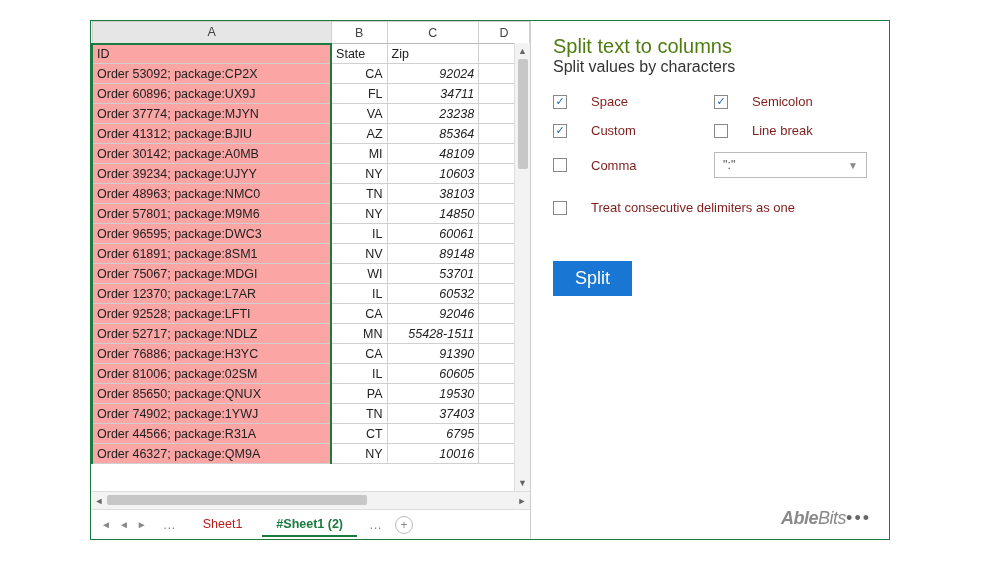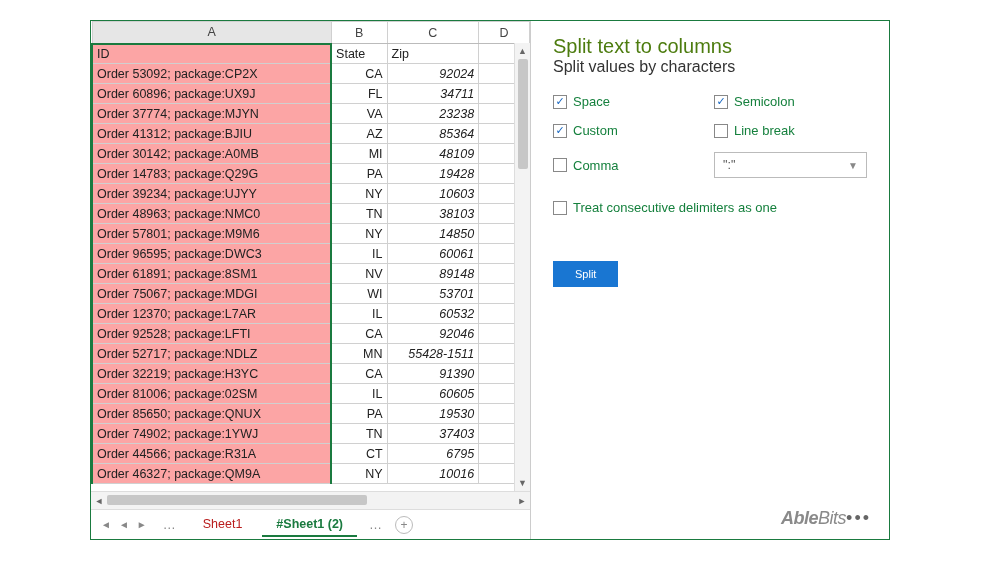--- a/index.html
+++ b/index.html
@@ -178,9 +178,9 @@
   .chk {
     display:flex;
     align-items:center;
-    gap:6px;
+    gap:24px;
     font-size:13px;
-    color:#15803d;
+    color:#7f1d1d;
     cursor:pointer;
   }
   .chk .box {

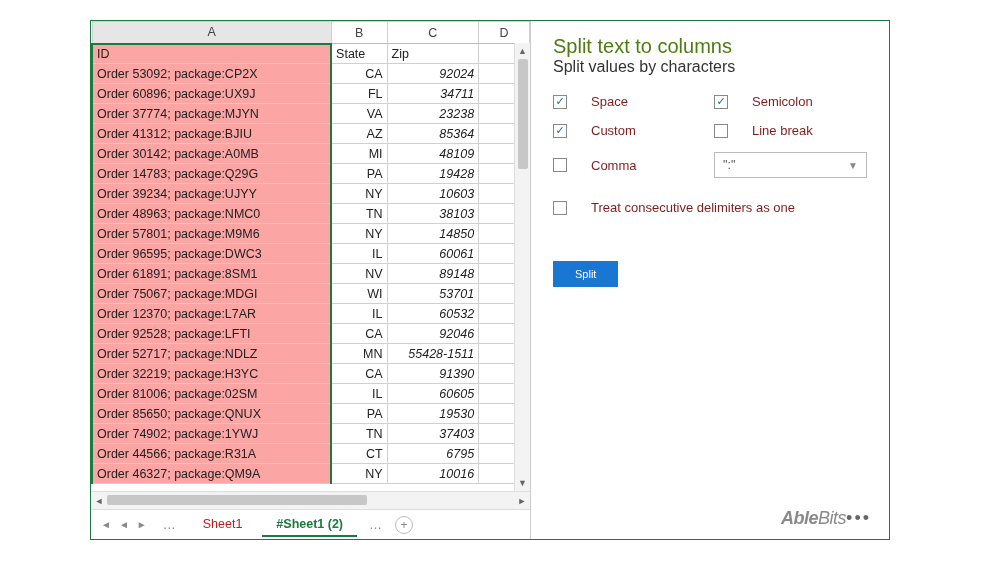--- a/index.html
+++ b/index.html
@@ -292,12 +292,6 @@
                   <td class="col-A sel">Order 30142; package:A0MB</td>
                   <td class="state">MI</td>
                   <td class="zip">48109</td>
-                  <td></td>
-                </tr>
-                <tr>
-                  <td class="col-A sel">Order 14783; package:Q29G</td>
-                  <td class="state">PA</td>
-                  <td class="zip">19428</td>
                   <td></td>
                 </tr>
                 <tr>

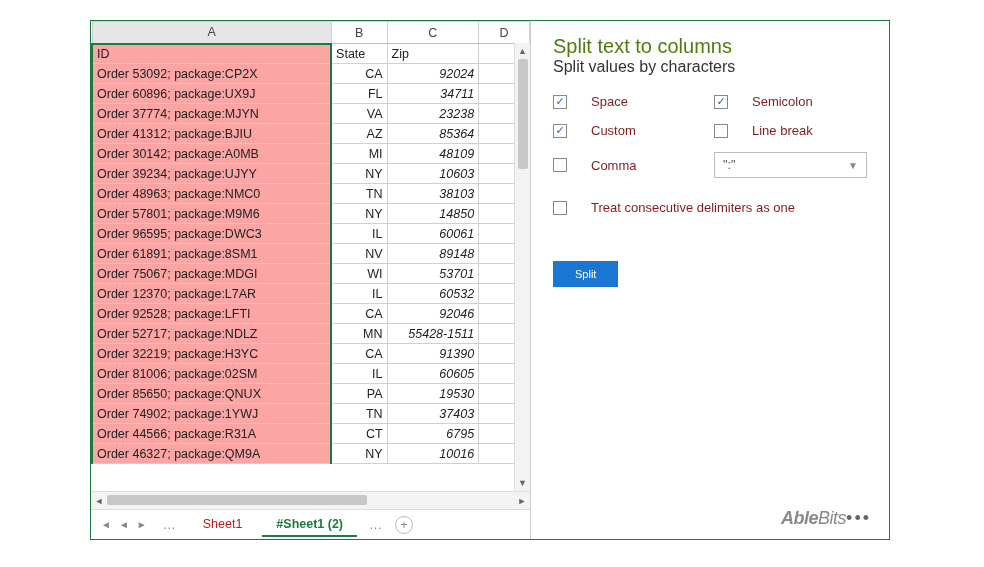--- a/index.html
+++ b/index.html
@@ -212,7 +212,7 @@
     color:#fff;
     border:none;
     padding: 7px 22px;
-    font-size:11px;
+    font-size:18px;
     cursor:pointer;
   }
   .brand {

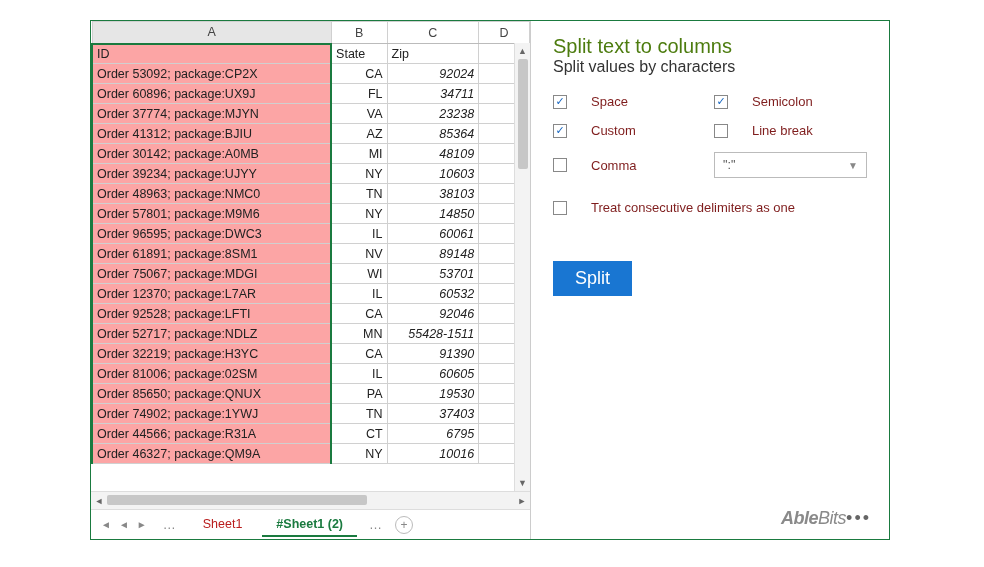--- a/index.html
+++ b/index.html
@@ -349,7 +349,7 @@
                   <td></td>
                 </tr>
                 <tr>
-                  <td class="col-A sel">Order 32219; package:H3YC</td>
+                  <td class="col-A sel">Order 76886; package:H3YC</td>
                   <td class="state">CA</td>
                   <td class="zip">91390</td>
                   <td></td>

